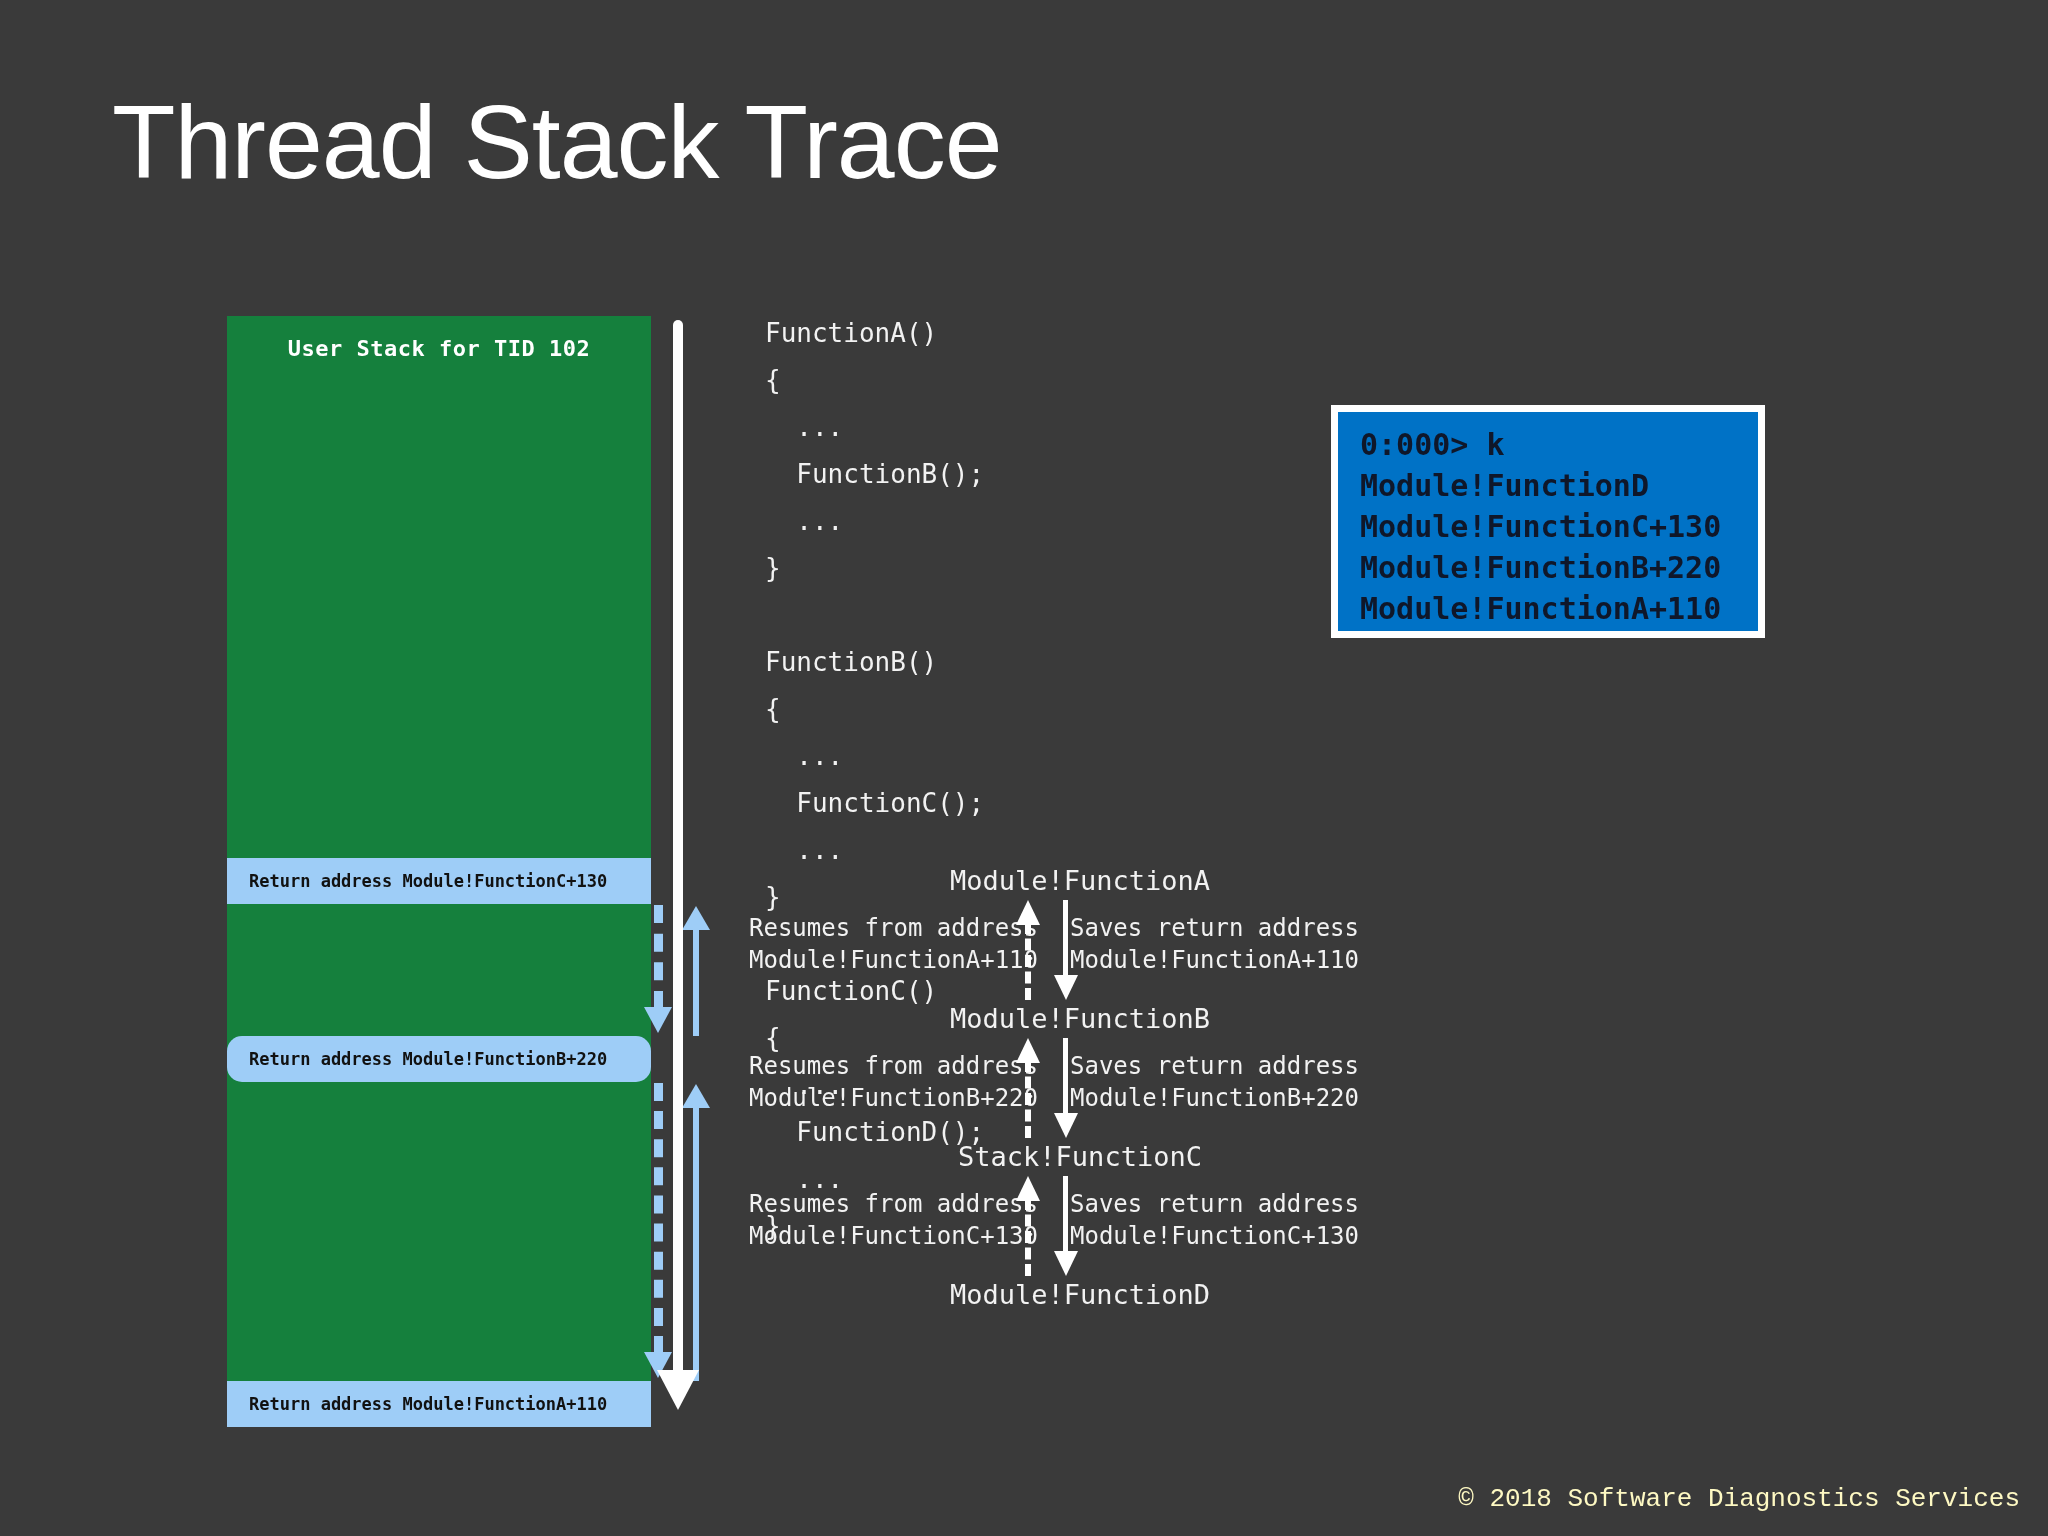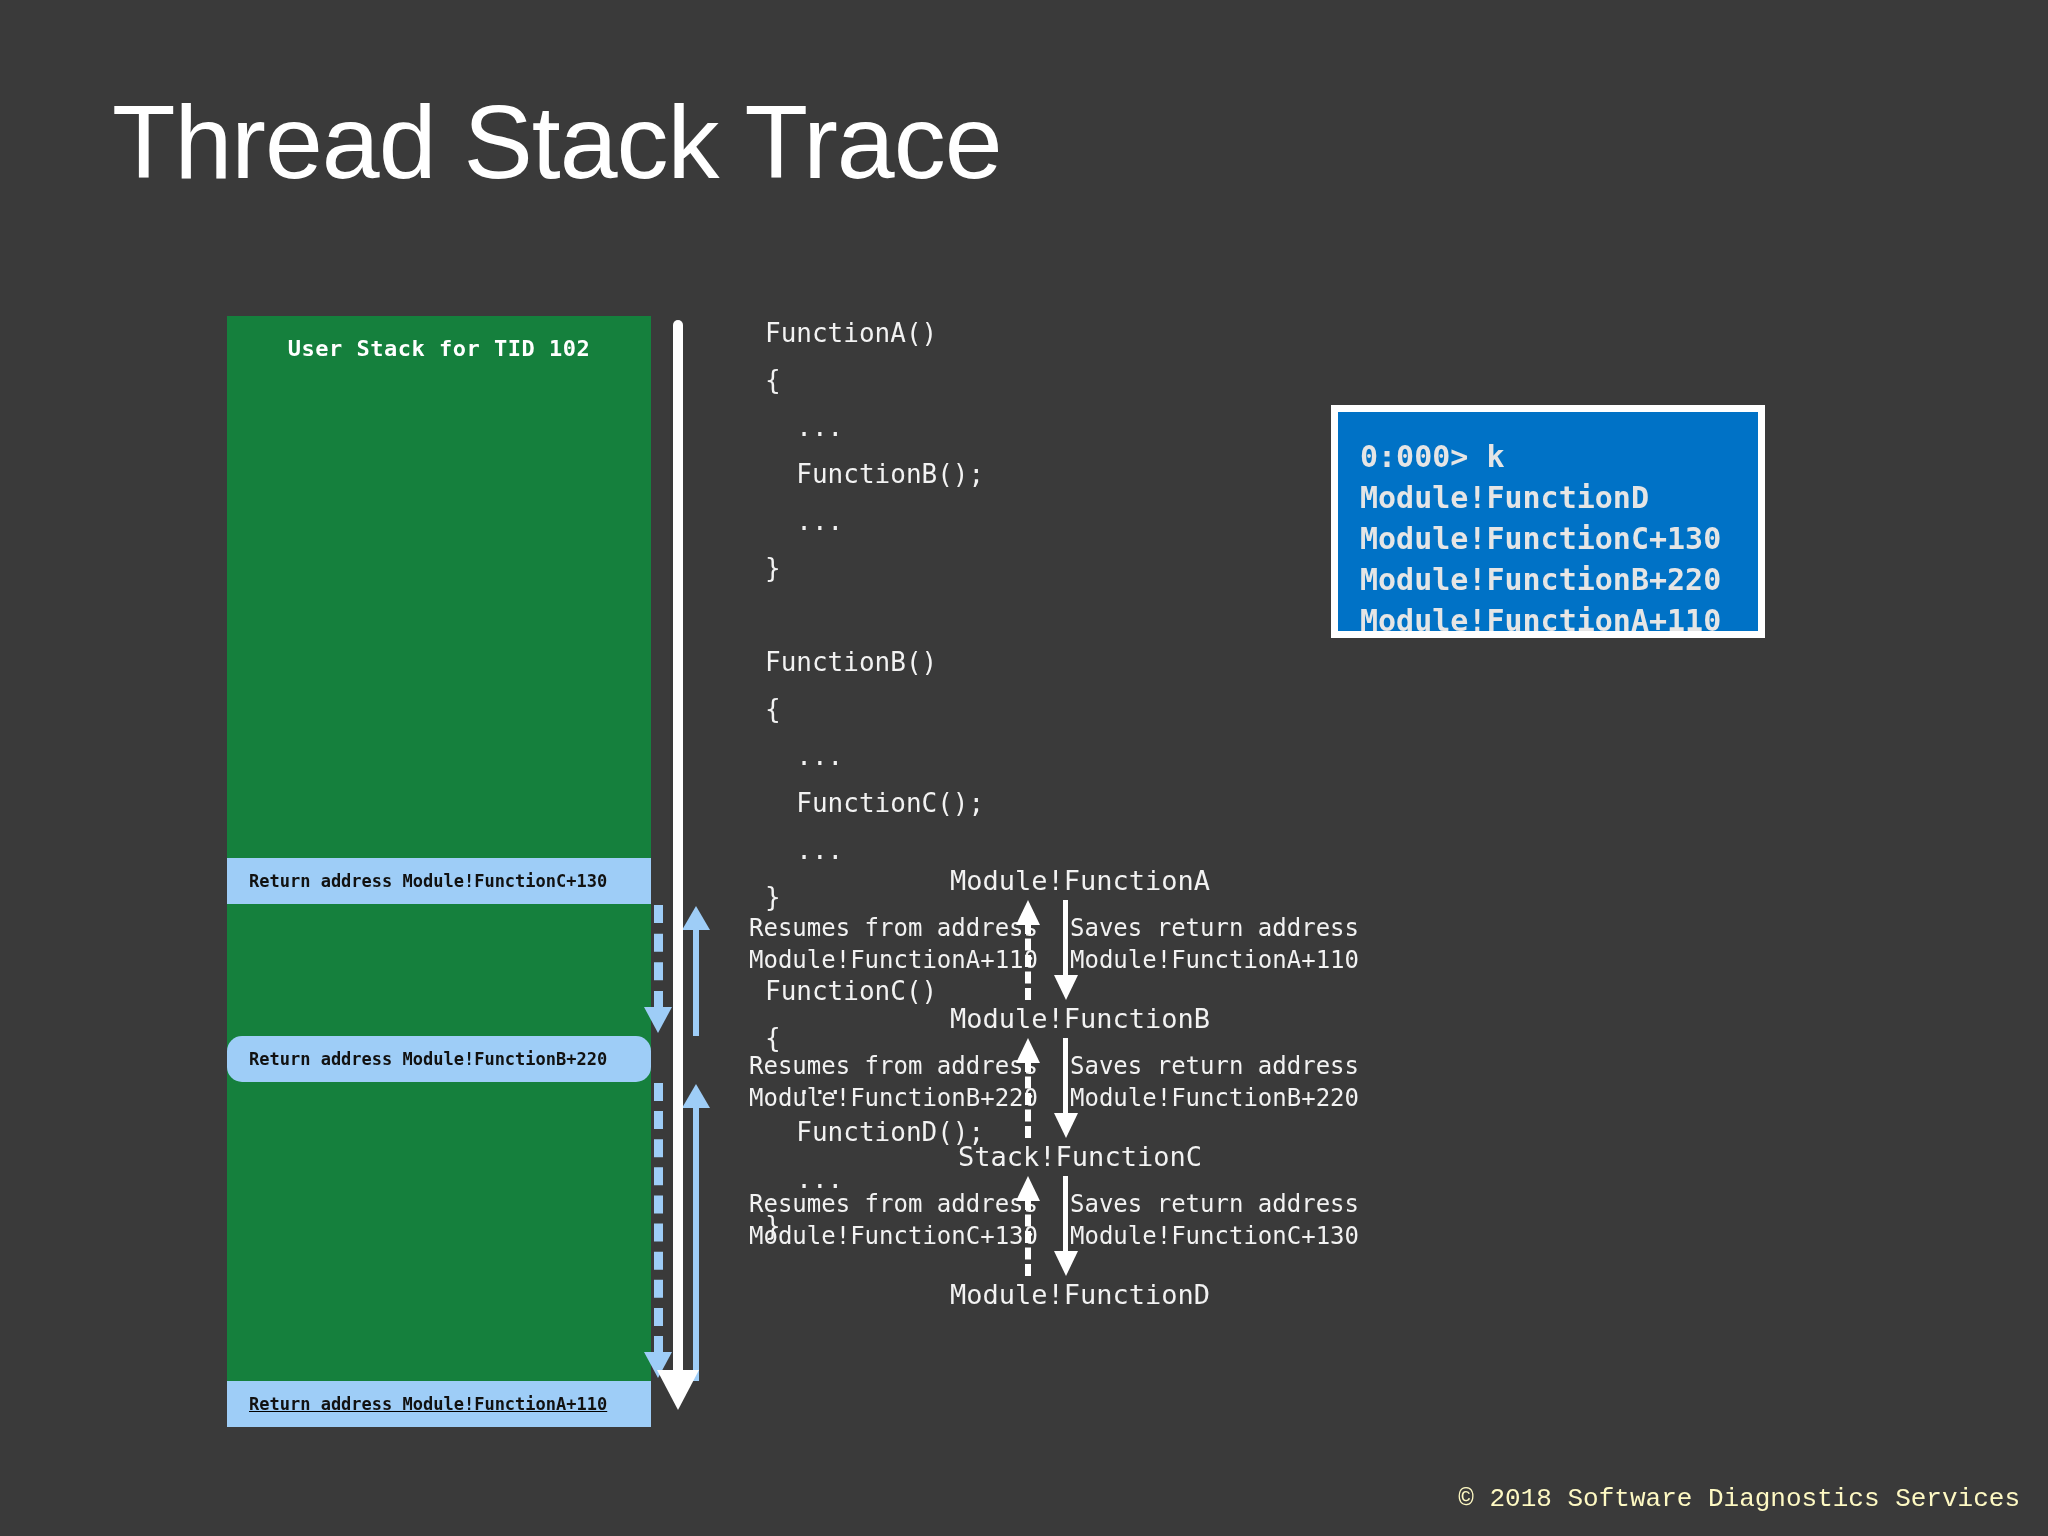--- a/index.html
+++ b/index.html
@@ -174,12 +174,12 @@
     box-sizing: border-box;
   }
   #debugger-lines {
-    padding: 24px 0 0 22px;
+    padding: 12px 0 0 22px;
     font-family: "DejaVu Sans Mono", monospace;
     font-size: 30px;
     font-weight: bold;
     line-height: 41px;
-    color: #e5e5e5;
+    color: #0f172a;
     white-space: pre;
   }
 

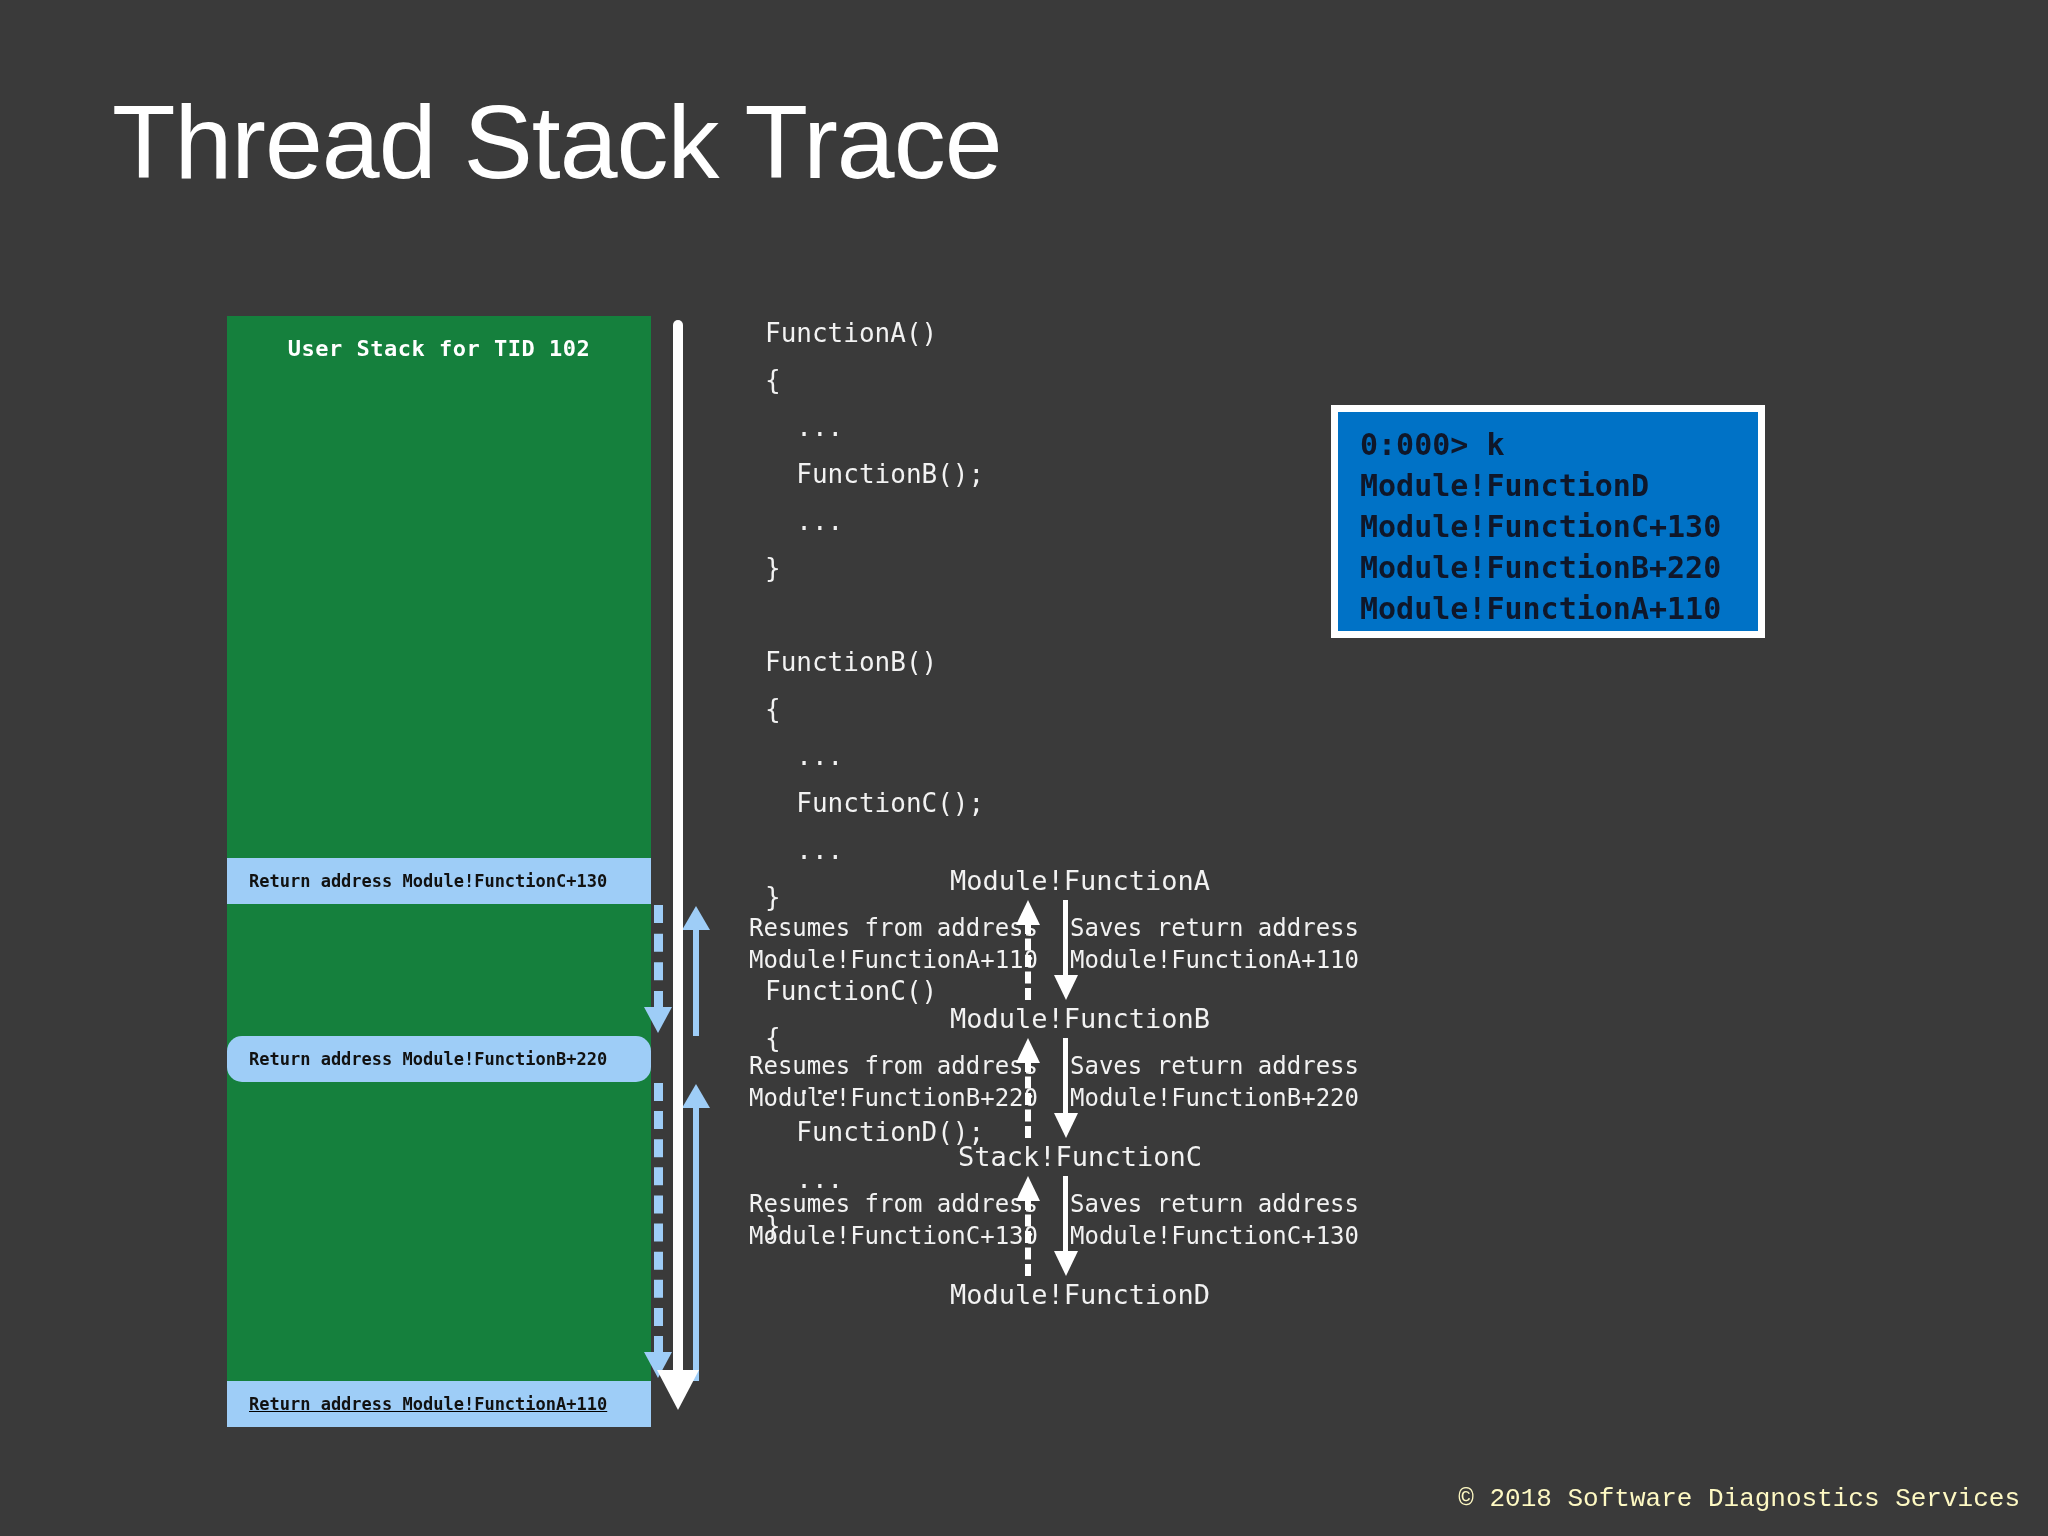--- a/index.html
+++ b/index.html
@@ -71,7 +71,7 @@
   }
   #ret-bar-0 { top: 542px; }
   #ret-bar-1 { top: 720px; border-radius: 15px; }
-  #ret-bar-2 { top: 1065px; text-decoration: underline; }
+  #ret-bar-2 { top: 1065px; }
 
   
   .dash-arrow {

